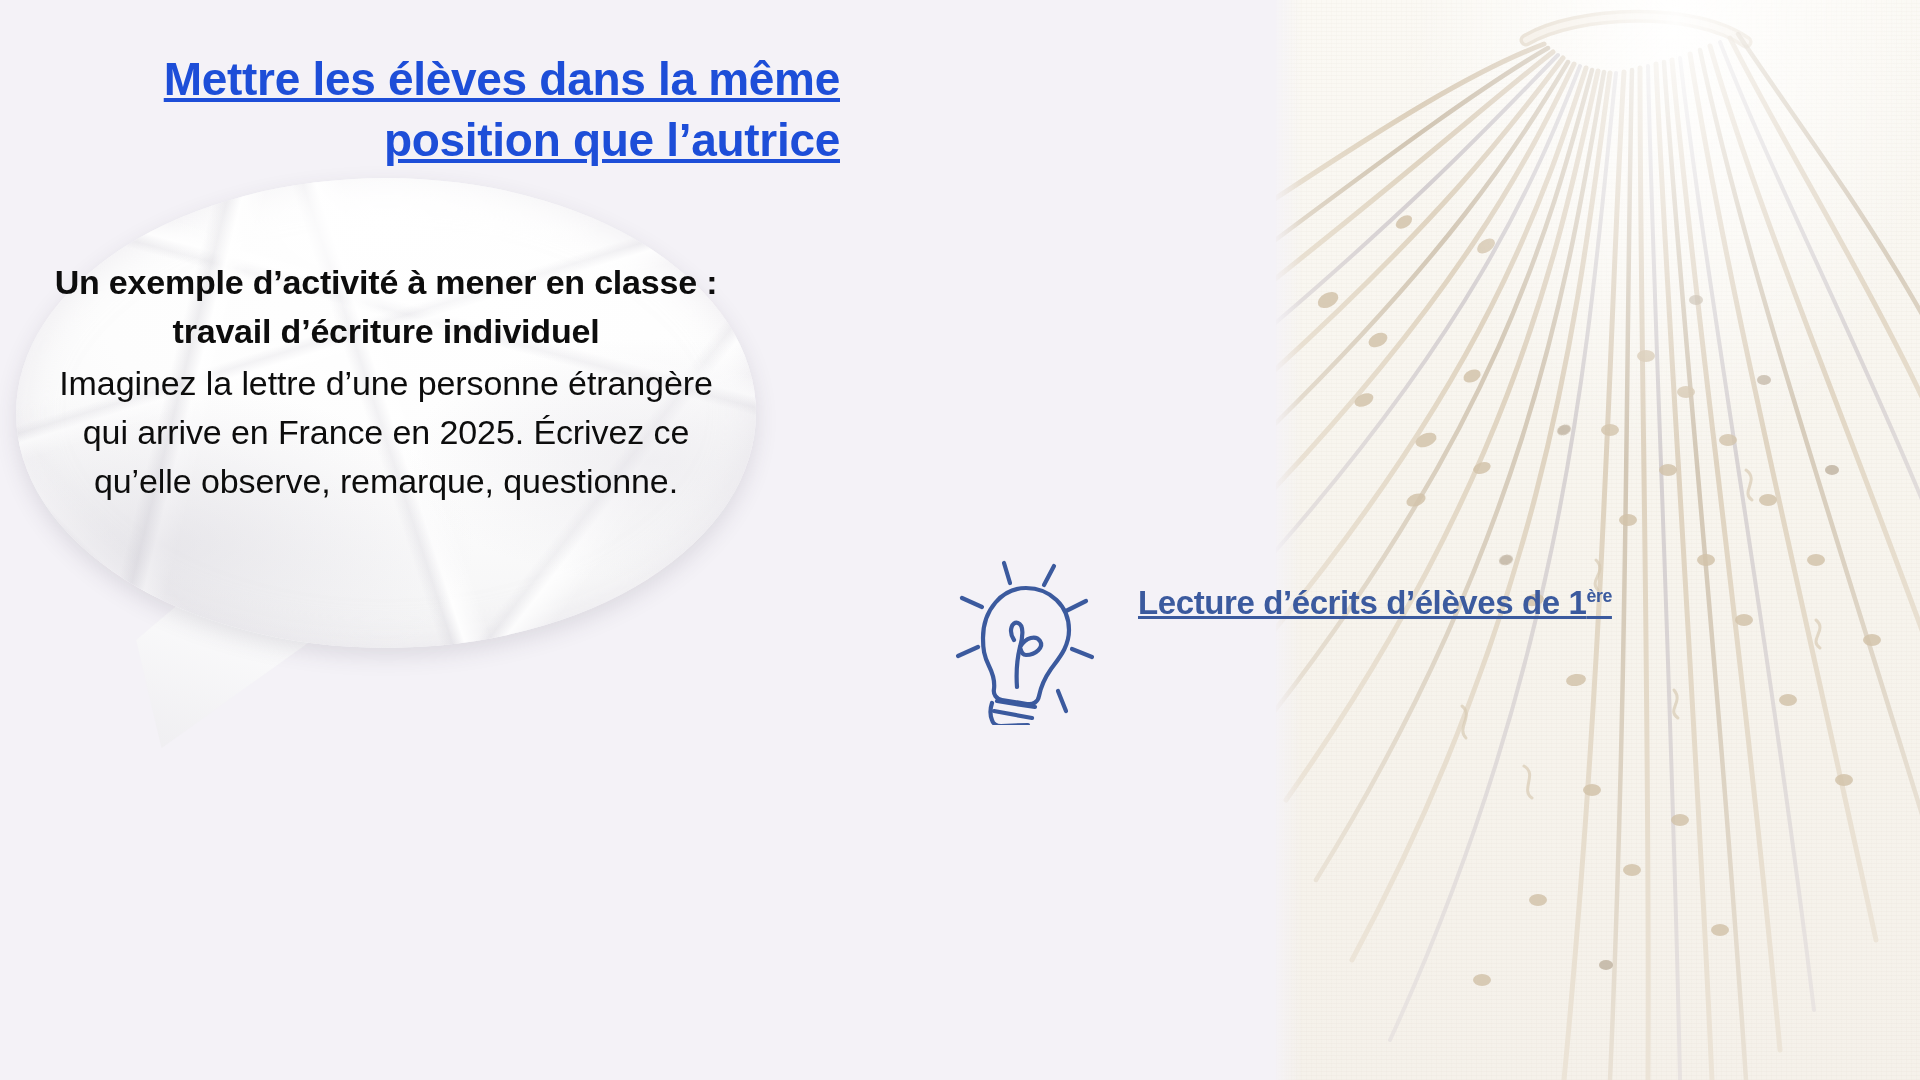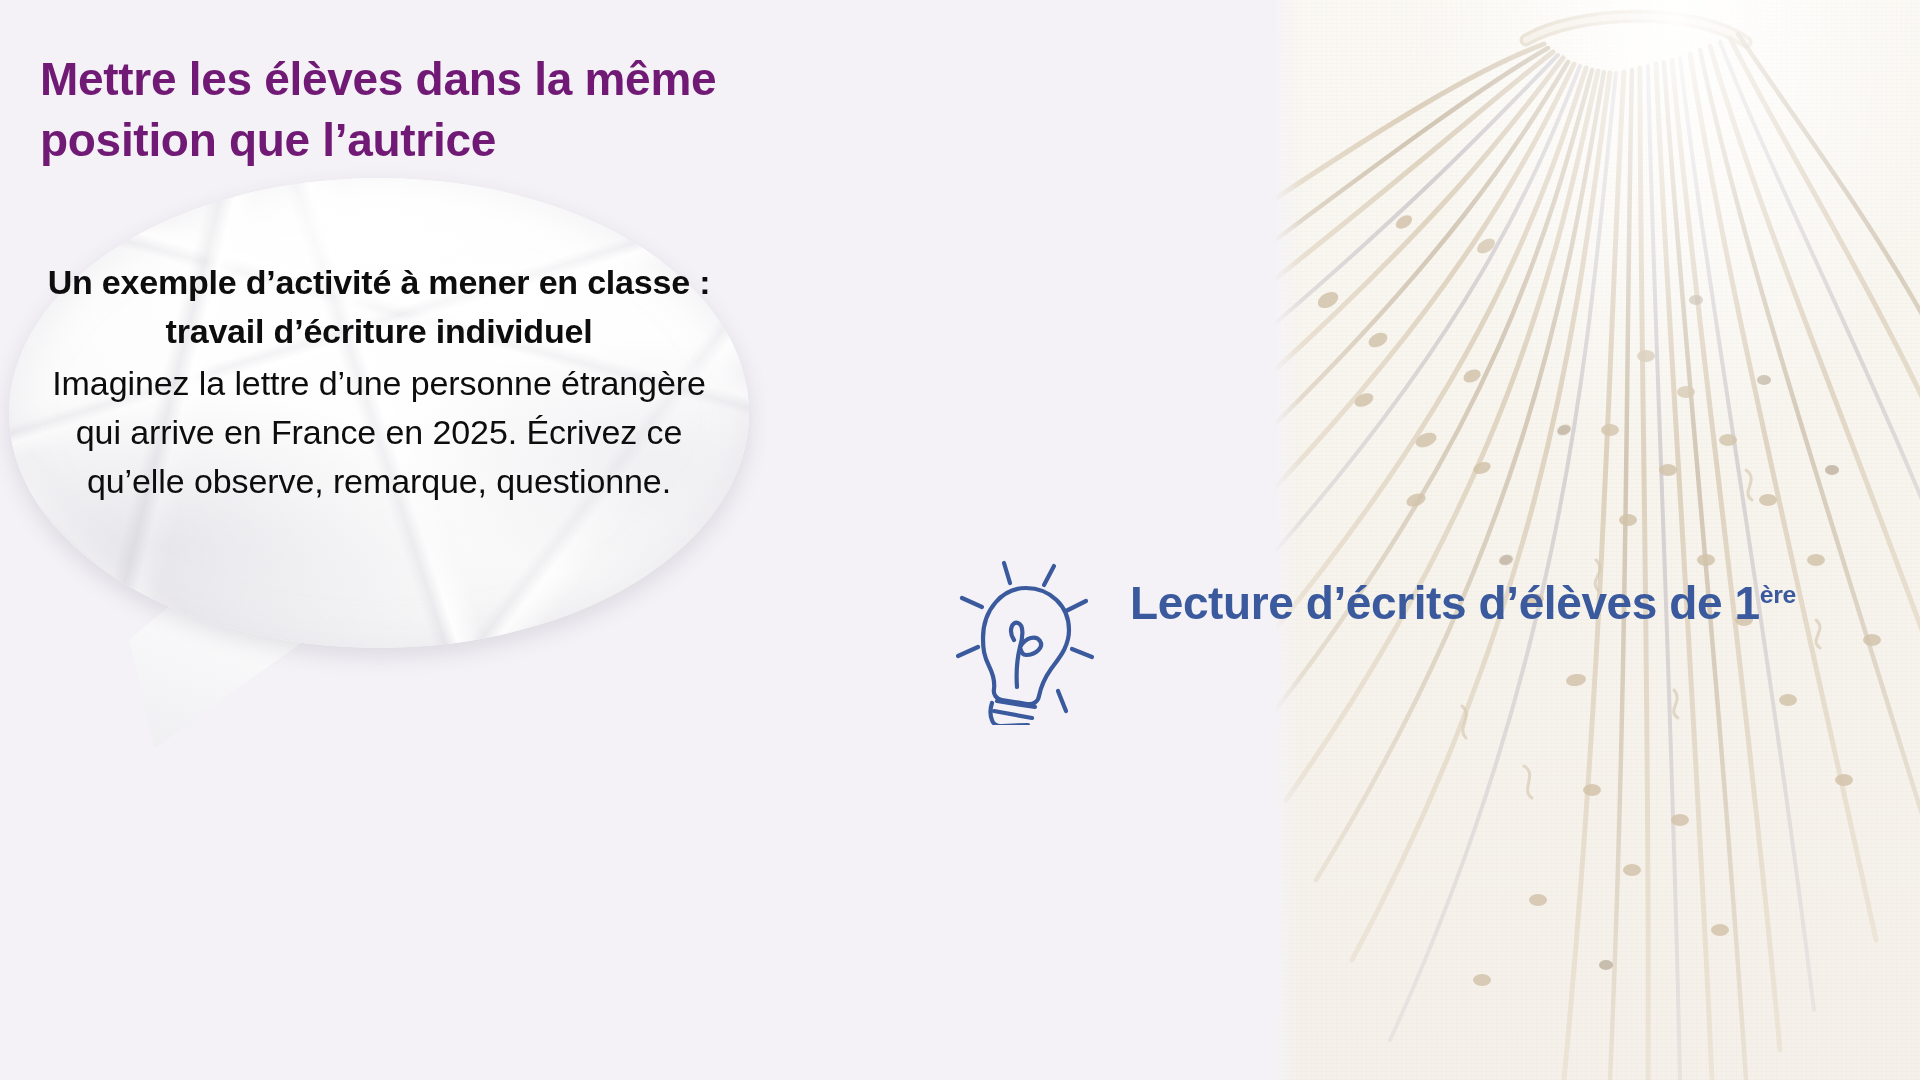--- a/index.html
+++ b/index.html
@@ -62,12 +62,13 @@
     left: 40px;
     top: 18px;
     width: 800px;
-    text-align: left;
-    color: #701a75;
+    text-align: right;
+    color: #1d4ed8;
     font-size: 46px;
     font-weight: 700;
     line-height: 1.32;
     letter-spacing: -0.3px;
+    text-decoration: underline;
   }
 
   

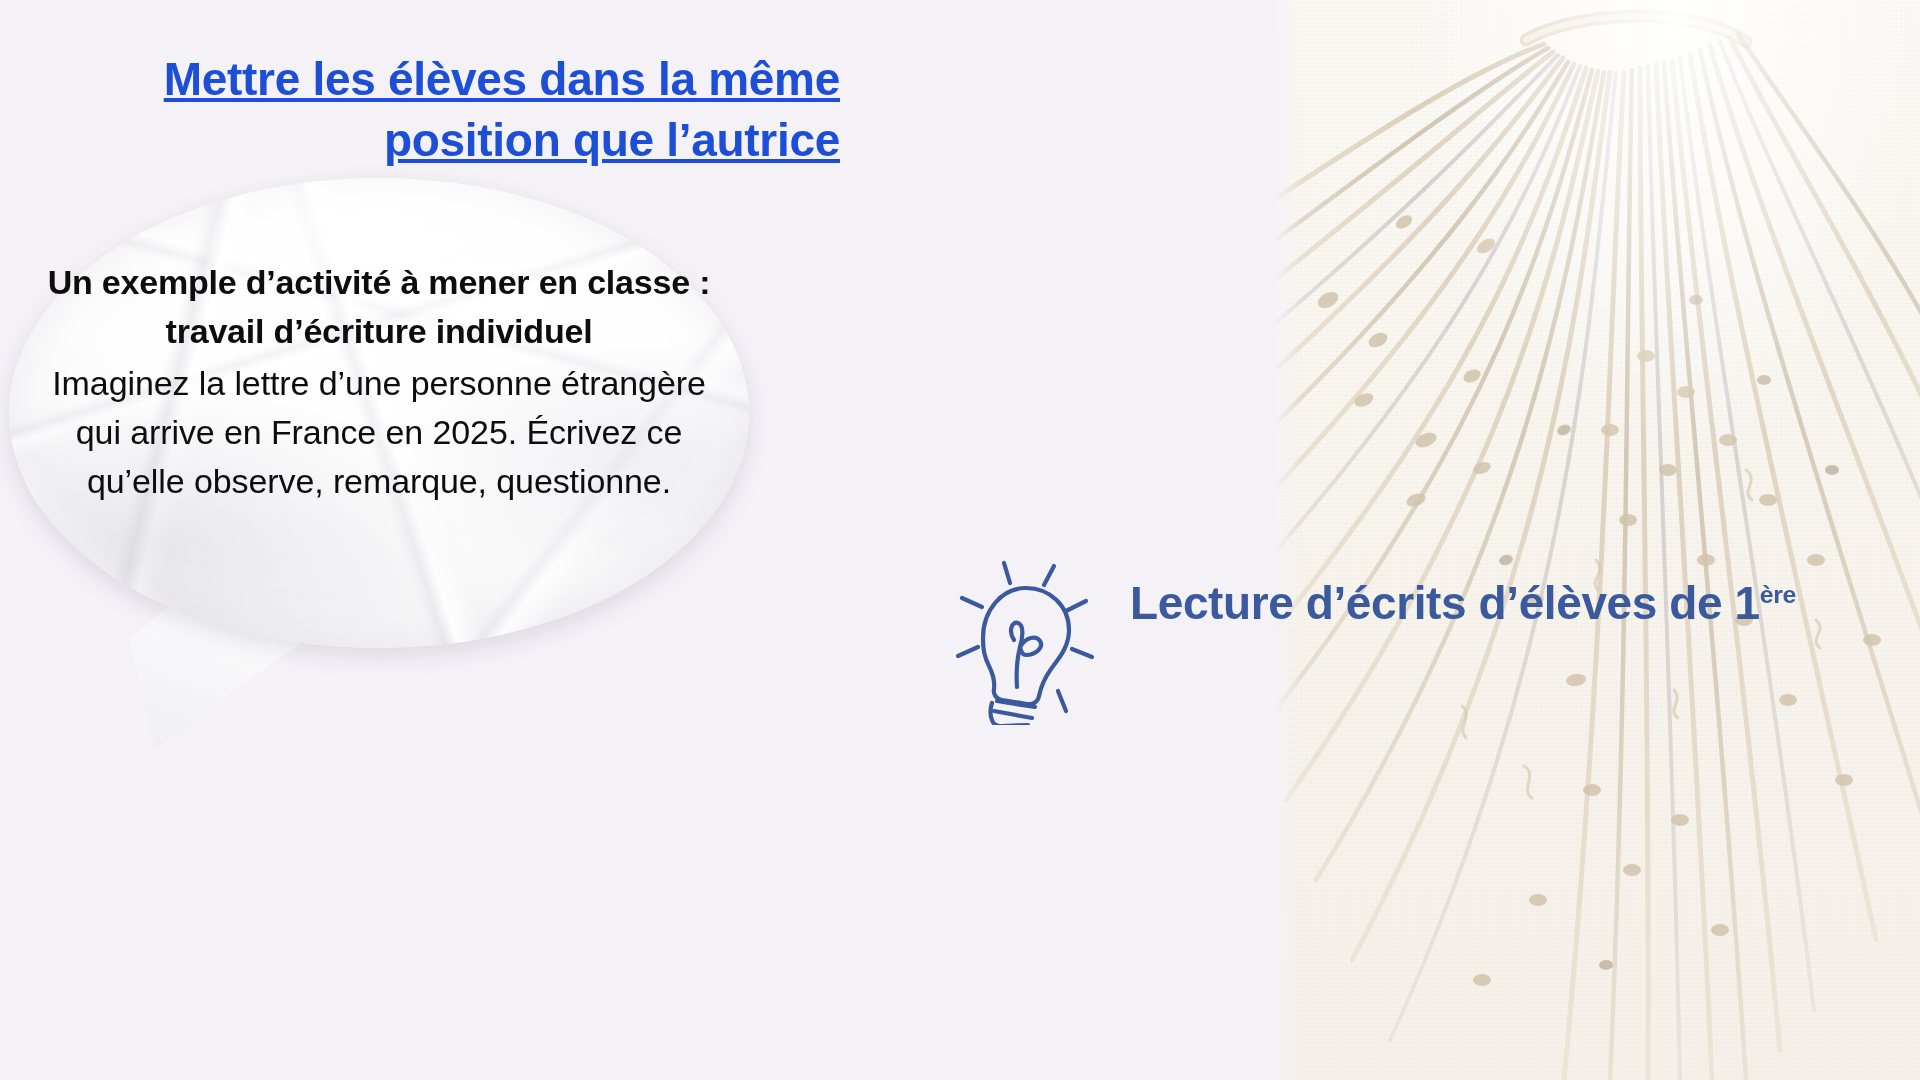--- a/index.html
+++ b/index.html
@@ -74,7 +74,7 @@
   
   .bubble-wrap {
     position: absolute;
-    left: 1px;
+    left: 8px;
     top: 178px;
     width: 760px;
     height: 580px;

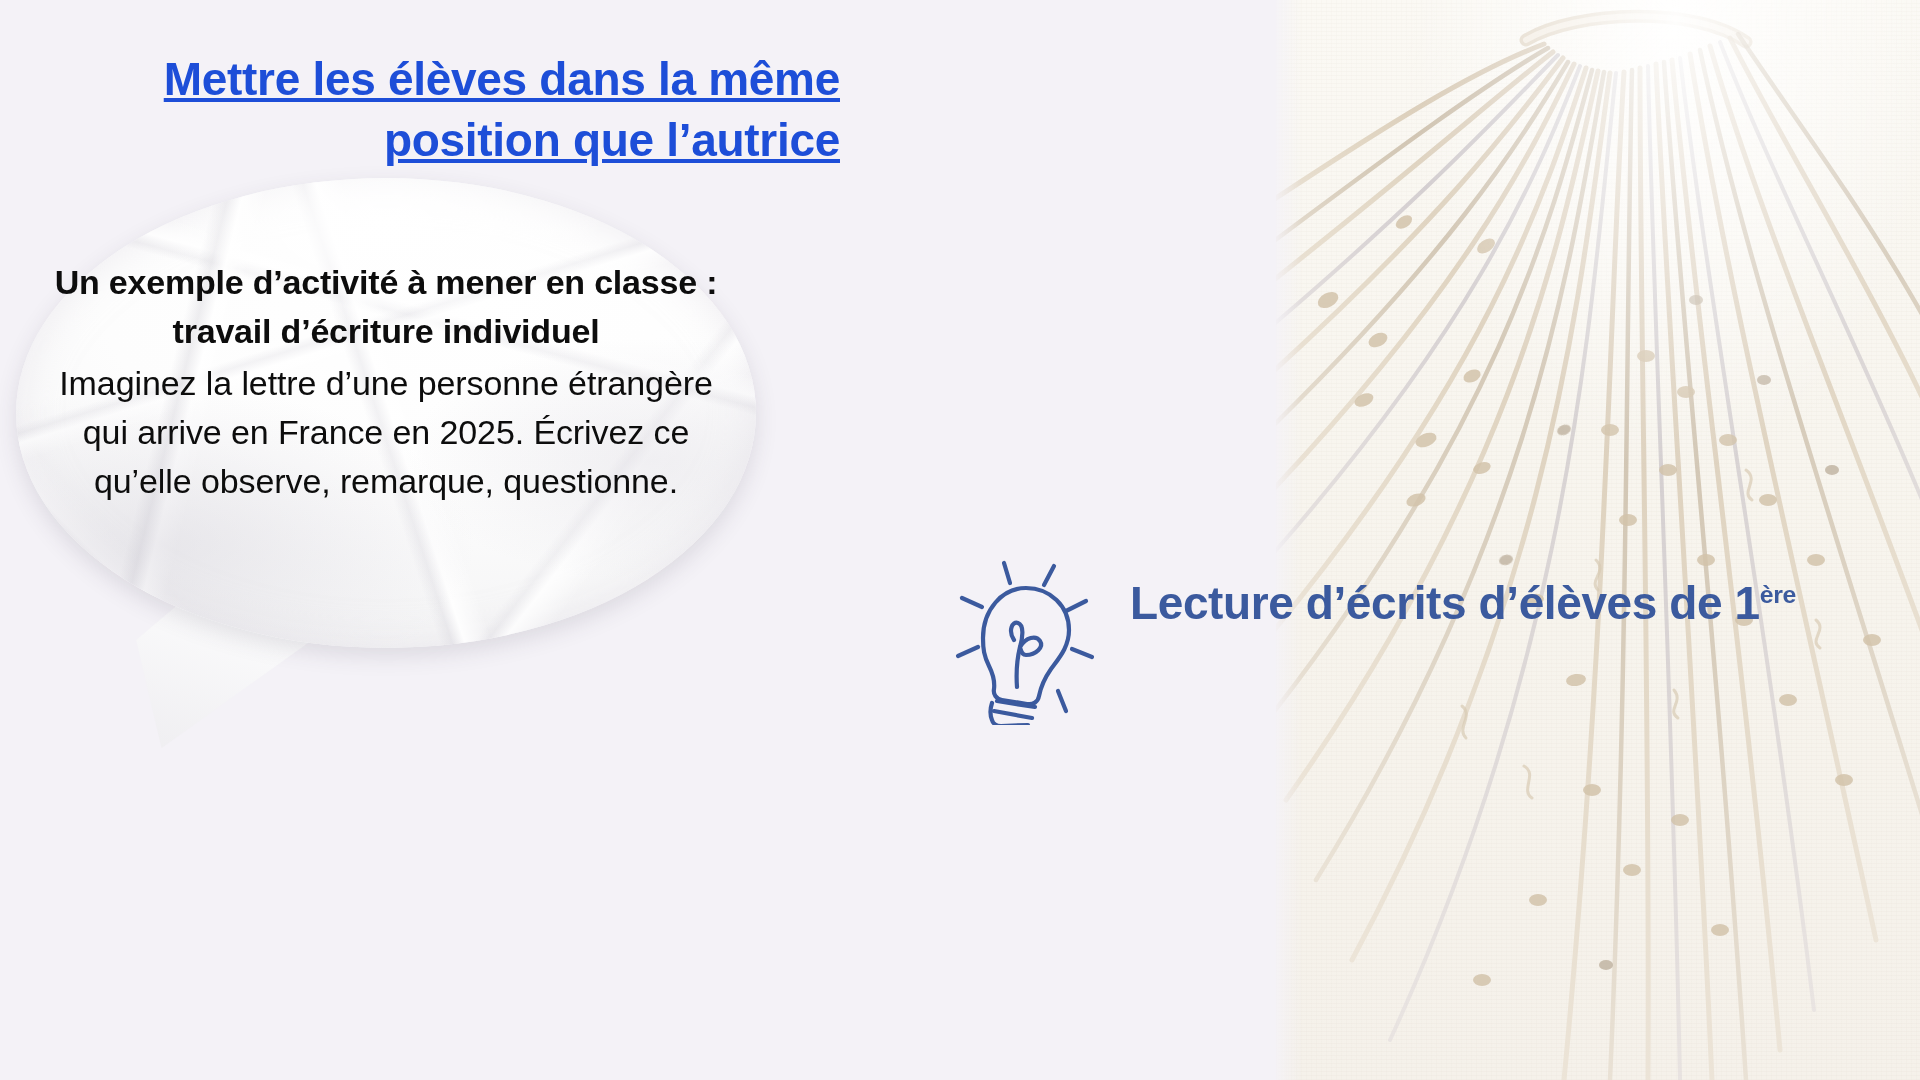--- a/index.html
+++ b/index.html
@@ -168,11 +168,12 @@
   }
   .right-heading {
     color: #3b5a9e;
-    font-size: 46px;
+    font-size: 33px;
     font-weight: 700;
     line-height: 1.18;
     letter-spacing: -0.4px;
-    margin: 8px;
+    margin: 16px;
+    text-decoration: underline;
   }
   .right-heading sup {
     font-size: .54em;

